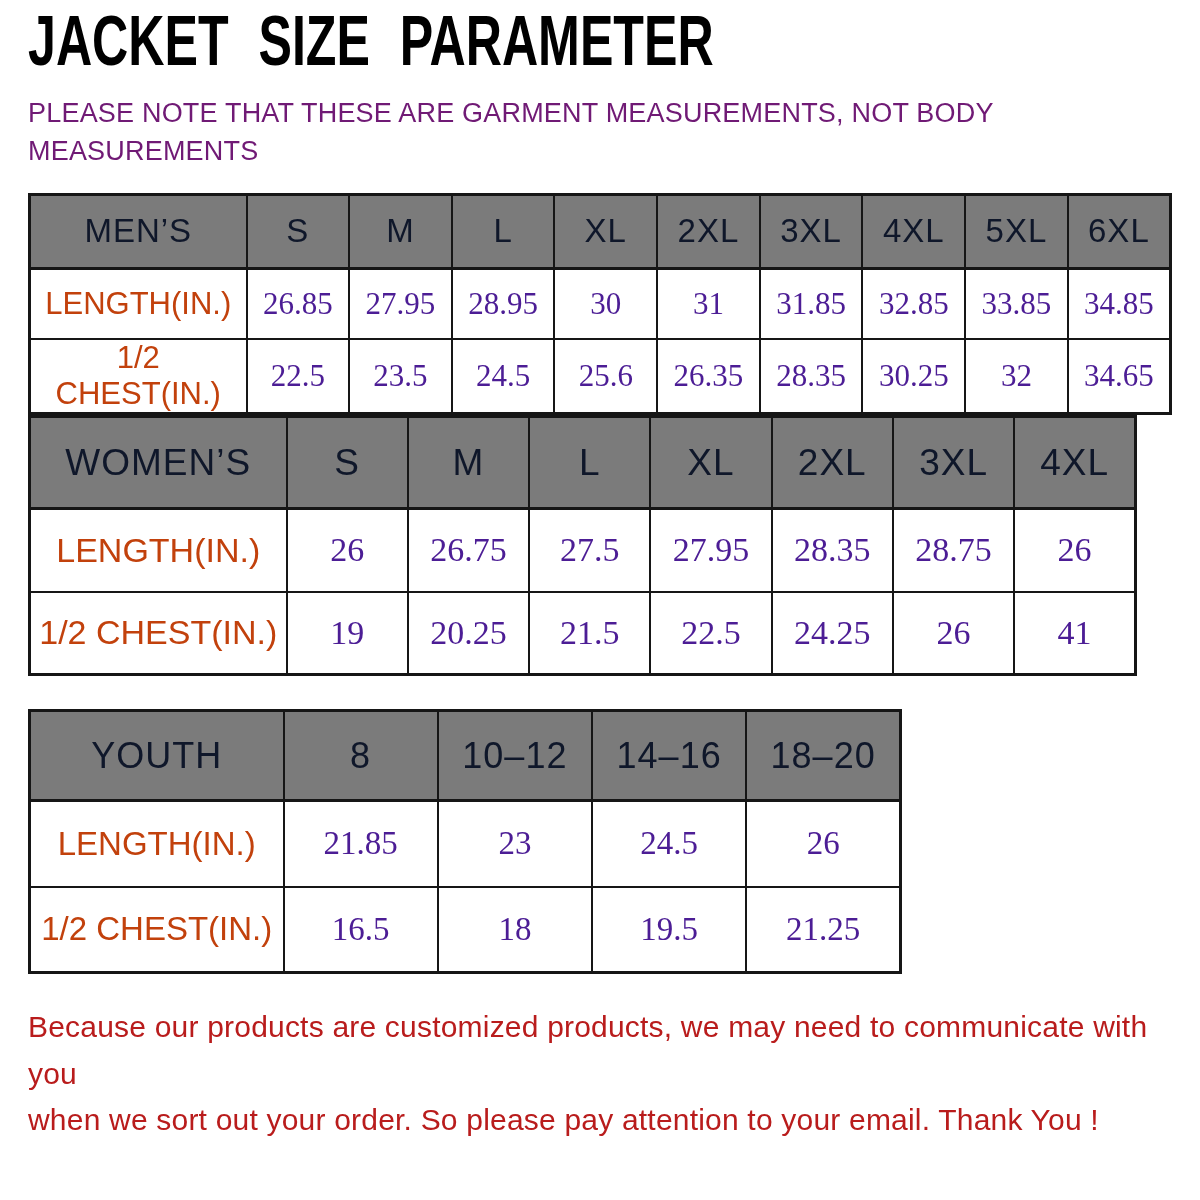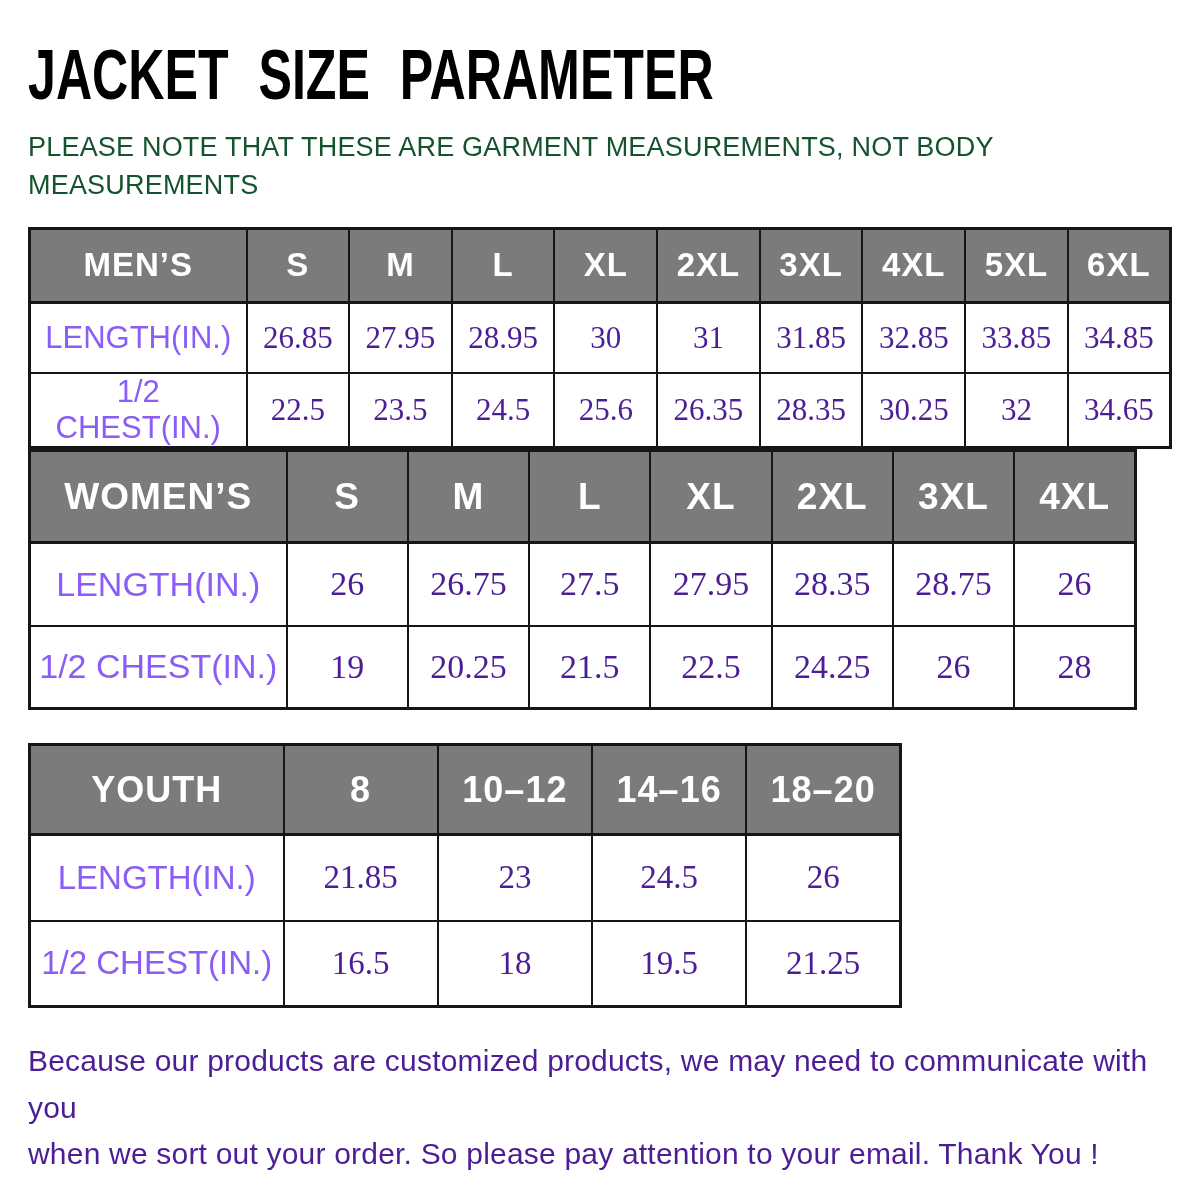--- a/index.html
+++ b/index.html
@@ -9,7 +9,7 @@
     font-family: "Liberation Sans", sans-serif;
     overflow: hidden;
   }
-  .page { padding: 40px 28px 0 28px; width: 1144px; }
+  .page { padding: 6px 28px 0 28px; width: 1144px; }
 
   .title {
     margin: 0;

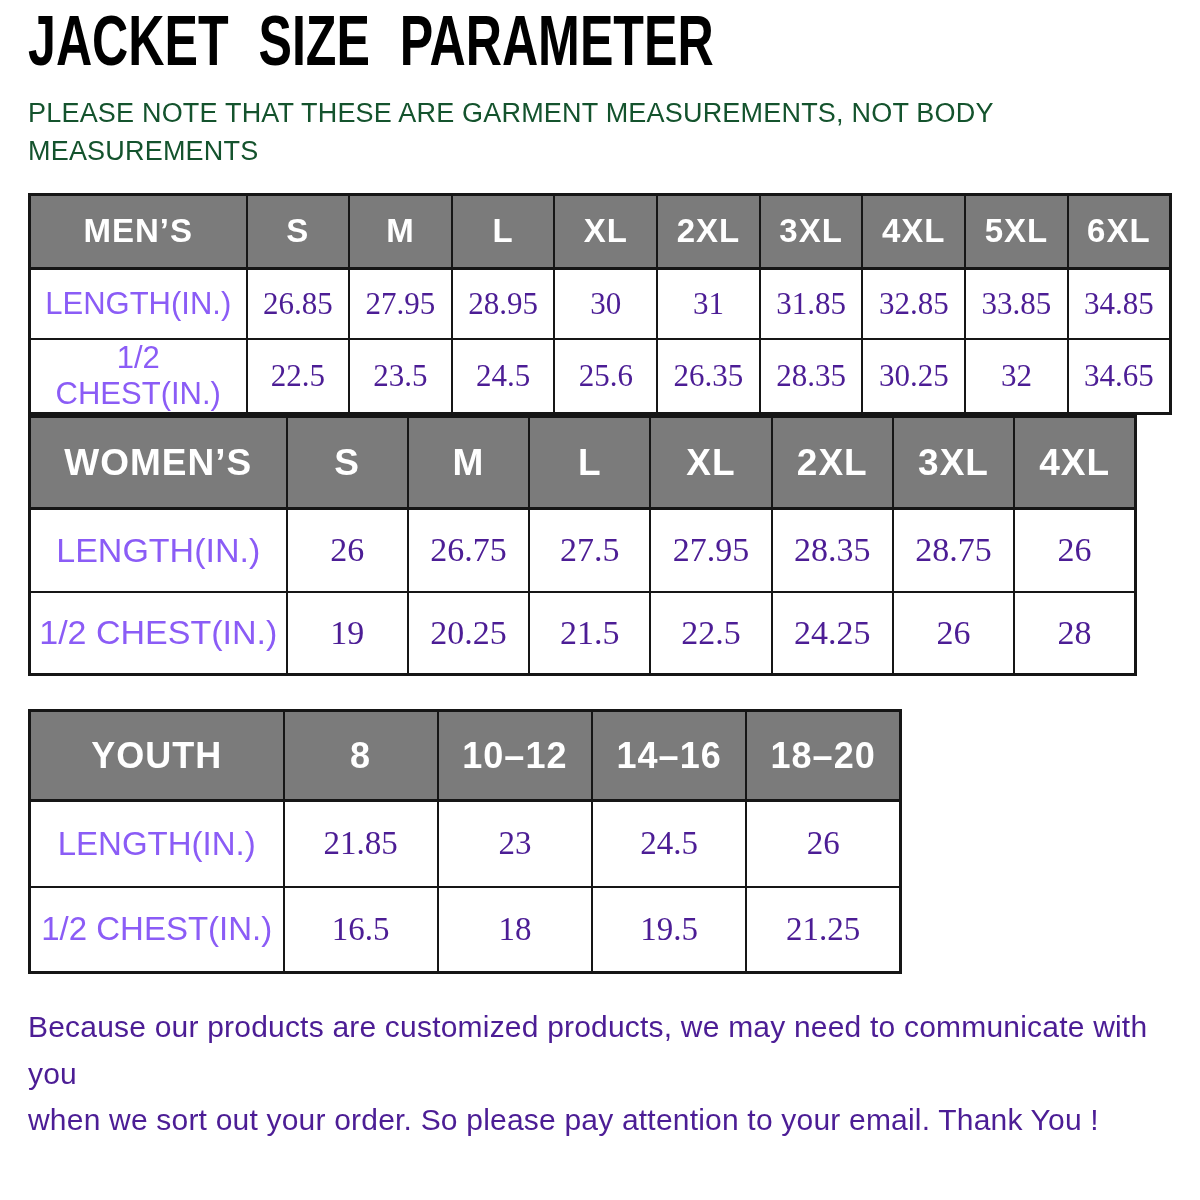--- a/index.html
+++ b/index.html
@@ -27,7 +27,7 @@
 
   .note {
     margin: 30px 0 0 0;
-    color: #14532d;
+    color: #701a75;
     font-size: 27px;
     line-height: 1.42;
     white-space: pre-line;

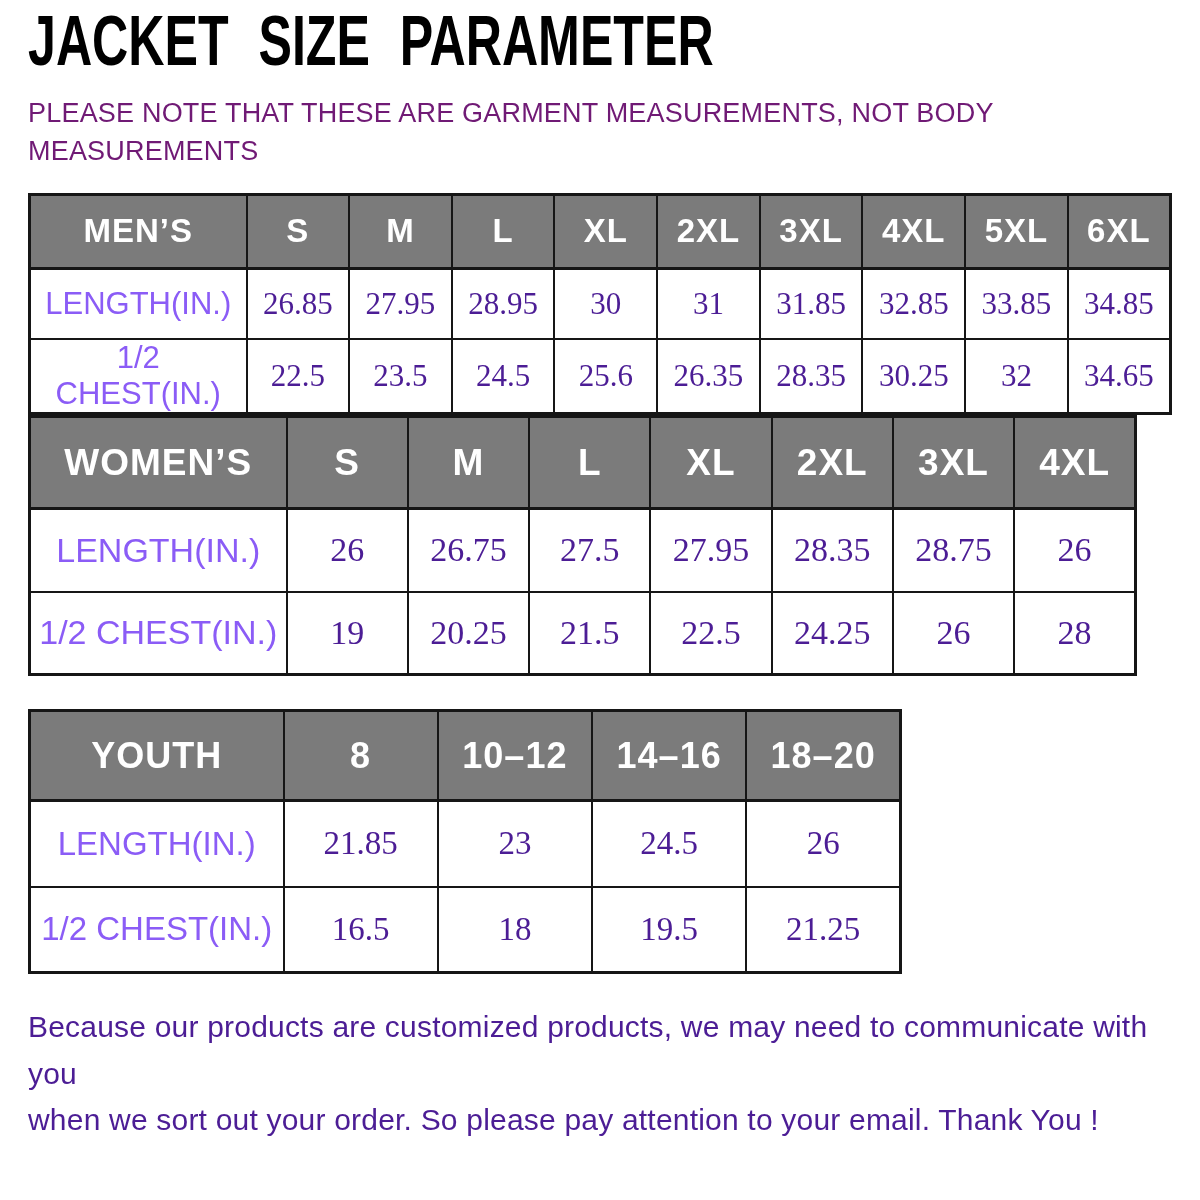--- a/index.html
+++ b/index.html
@@ -49,8 +49,8 @@
   }
   table.size-table thead th {
     background: #7b7b7b;
-    color: #ffffff;
-    font-weight: bold;
+    color: #0f172a;
+    font-weight: normal;
     border-bottom-width: 3px;
   }
   td.rowlabel { font-family: "Liberation Sans", sans-serif; color: #8b5cf6; }

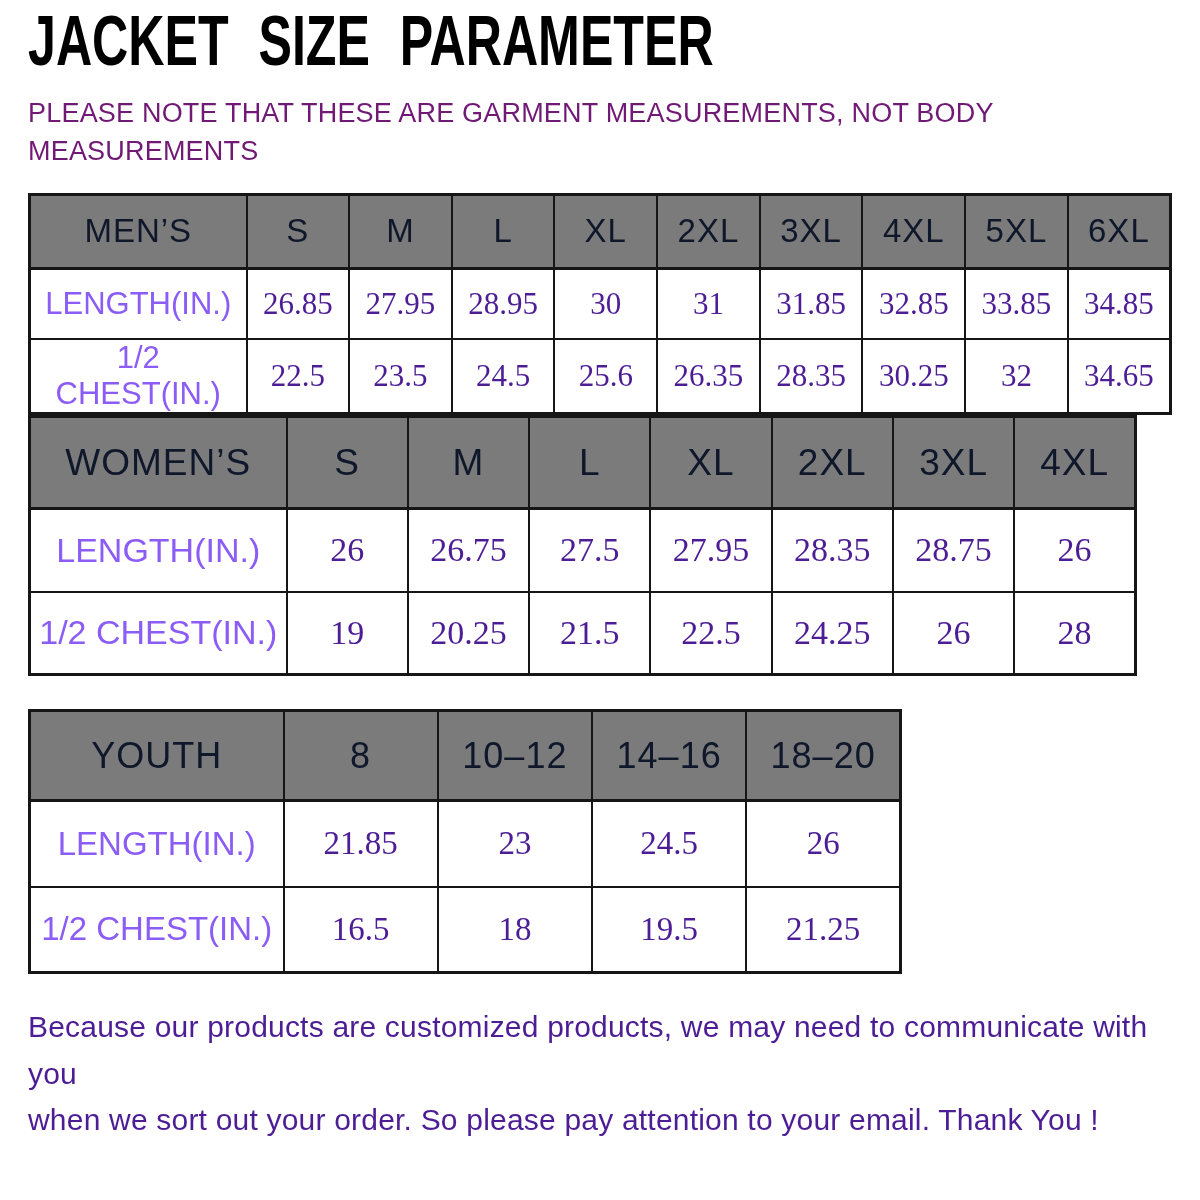--- a/index.html
+++ b/index.html
@@ -53,7 +53,7 @@
     font-weight: normal;
     border-bottom-width: 3px;
   }
-  td.rowlabel { font-family: "Liberation Sans", sans-serif; color: #8b5cf6; }
+  td.rowlabel { font-family: "Liberation Sans", sans-serif; color: #c2410c; }
   td.num { font-family: "Liberation Serif", serif; color: #4c1d95; }
 
   

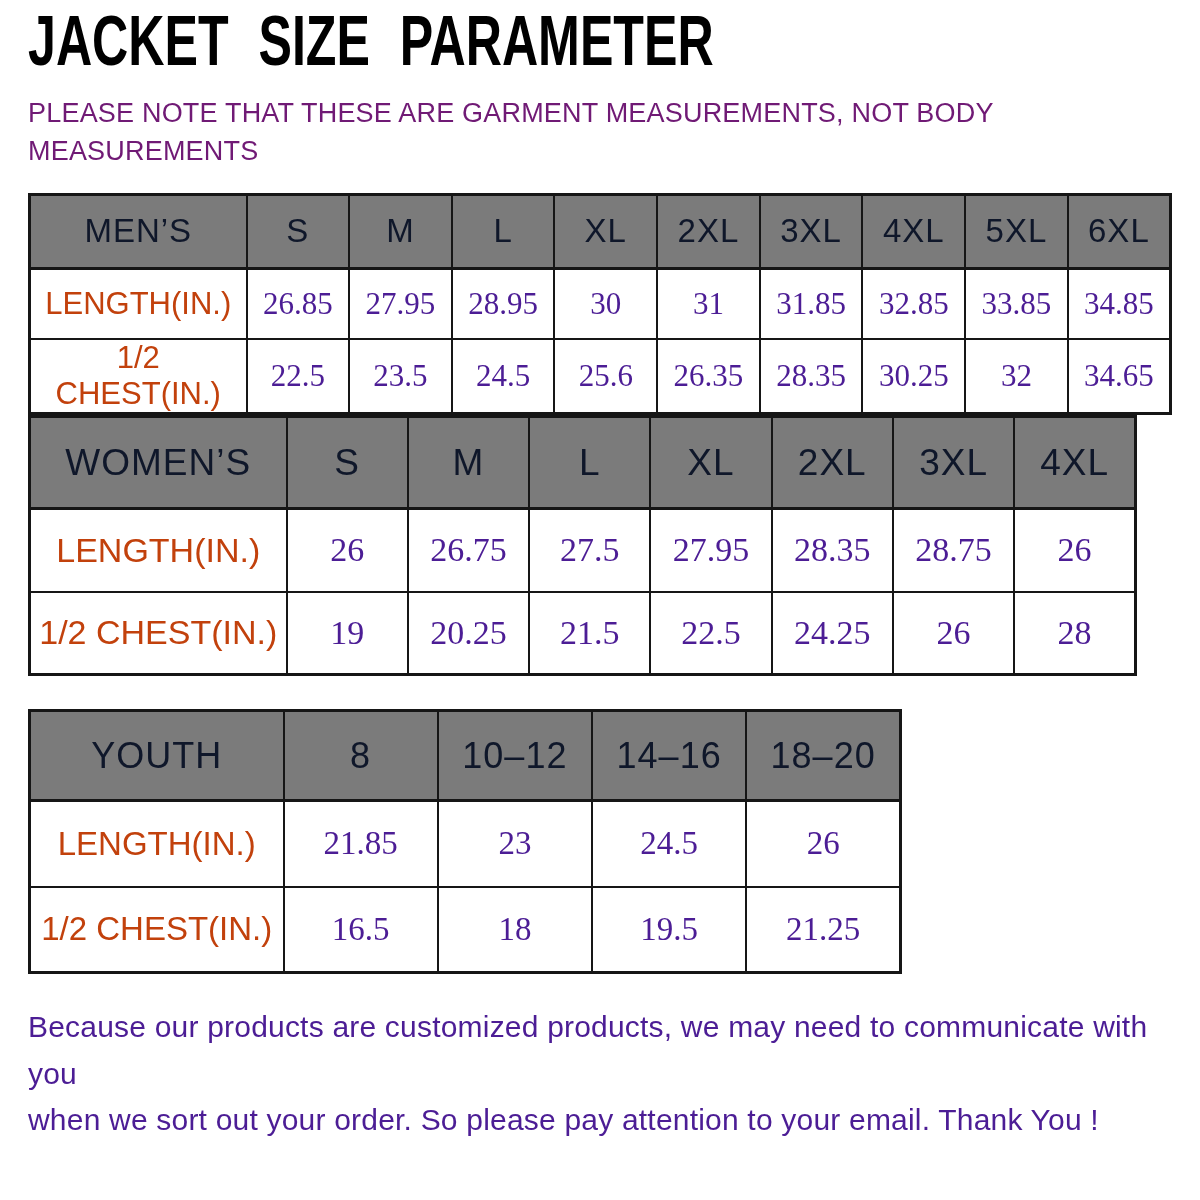--- a/index.html
+++ b/index.html
@@ -180,7 +180,7 @@
           <td class="num">22.5</td>
           <td class="num">24.25</td>
           <td class="num">26</td>
-          <td class="num">28</td>
+          <td class="num">41</td>
         </tr>
       </tbody>
     </table>

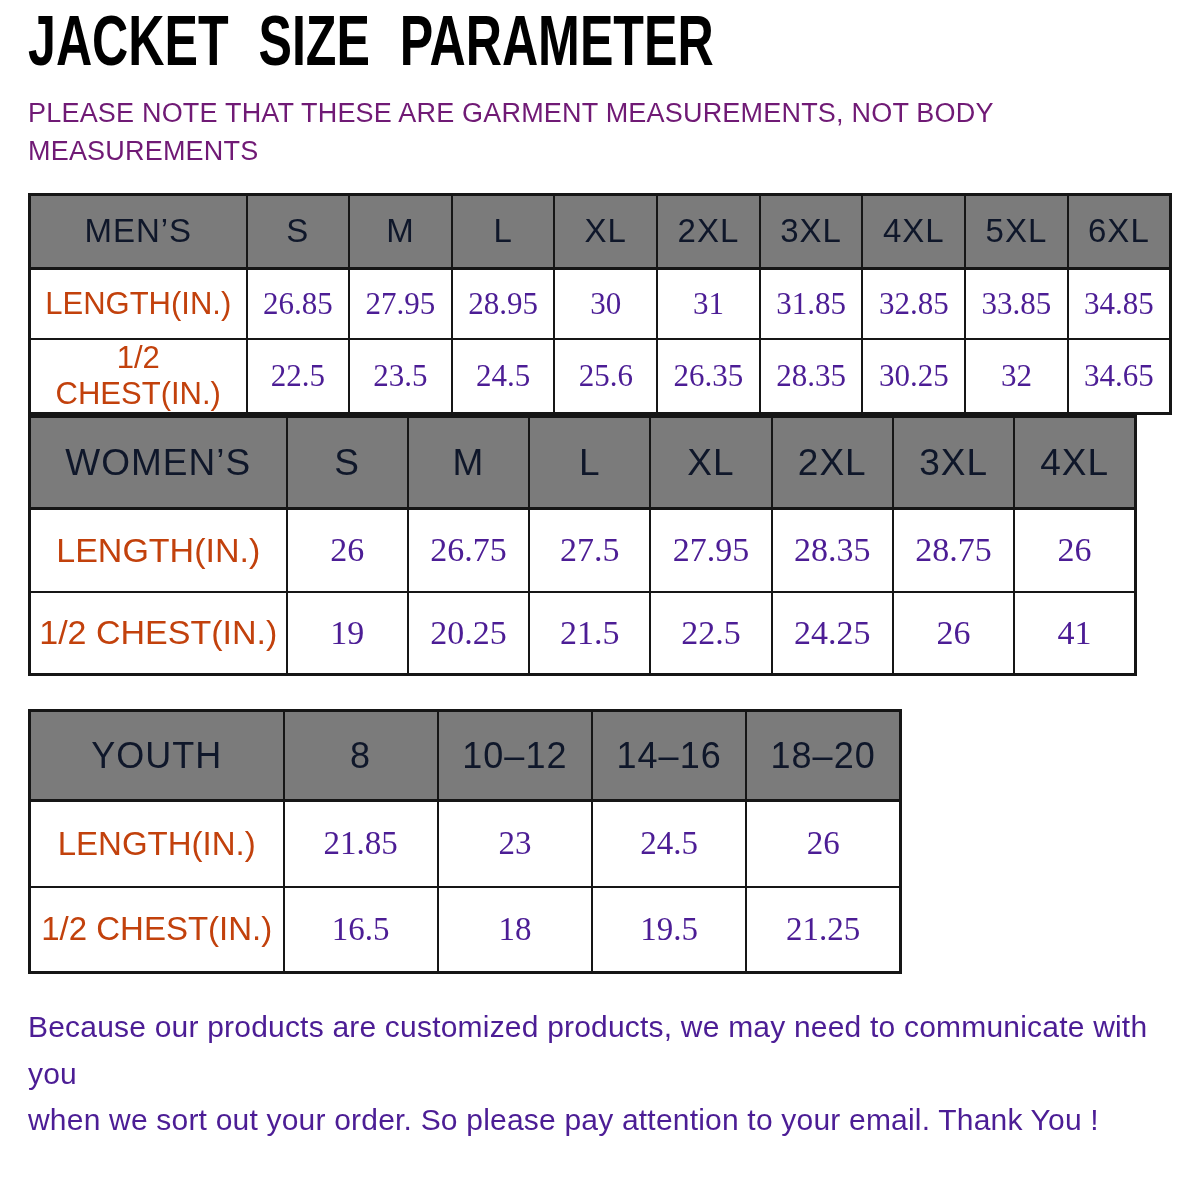--- a/index.html
+++ b/index.html
@@ -82,7 +82,7 @@
 
   .footer-note {
     margin: 30px 0 0 0;
-    color: #4c1d95;
+    color: #b91c1c;
     font-size: 30px;
     line-height: 1.55;
     white-space: pre-line;

